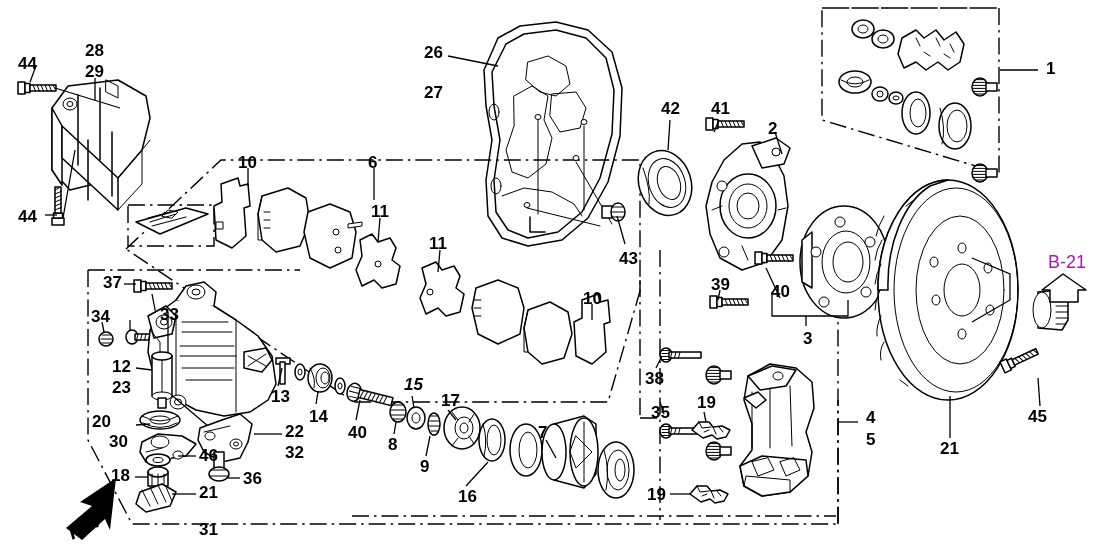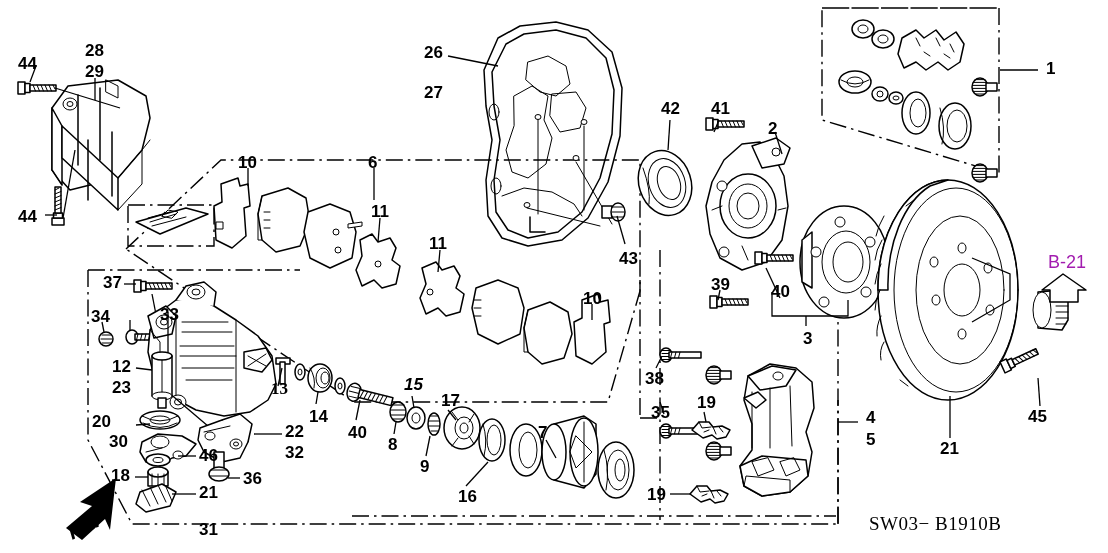--- a/index.html
+++ b/index.html
@@ -512,7 +512,7 @@
   <div class="lbl" style="left:243px;top:470px;">36</div>
   <div class="lbl" style="left:285px;top:423px;">22</div>
   <div class="lbl" style="left:285px;top:444px;">32</div>
-  <div class="lbl" style="left:271px;top:380px;font-family:Liberation Serif, serif;">13</div>
+  <div class="lbl" style="left:271px;top:388px;">13</div>
   <div class="lbl" style="left:309px;top:408px;">14</div>
   <div class="lbl" style="left:348px;top:424px;">40</div>
   <div class="lbl" style="left:388px;top:436px;">8</div>

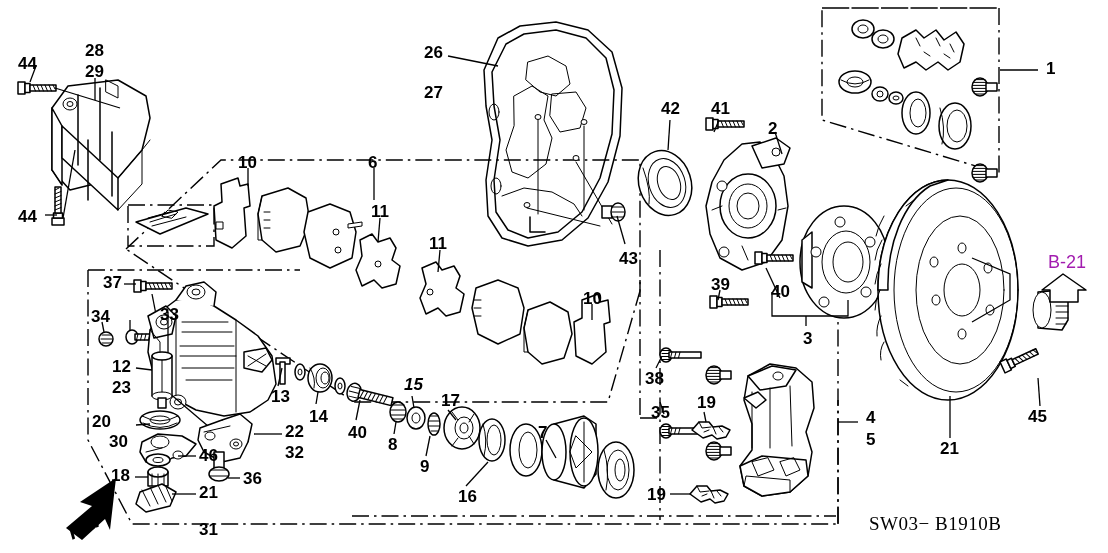--- a/index.html
+++ b/index.html
@@ -530,7 +530,6 @@
 
   <div class="b21" style="left:1048px;top:252px;">B-21</div>
   <div class="frtxt" style="left:64px;top:524px;">FR.</div>
-  <div class="code" style="left:869px;top:513px;">SW03− B1910B</div>
 
 </div>
 

